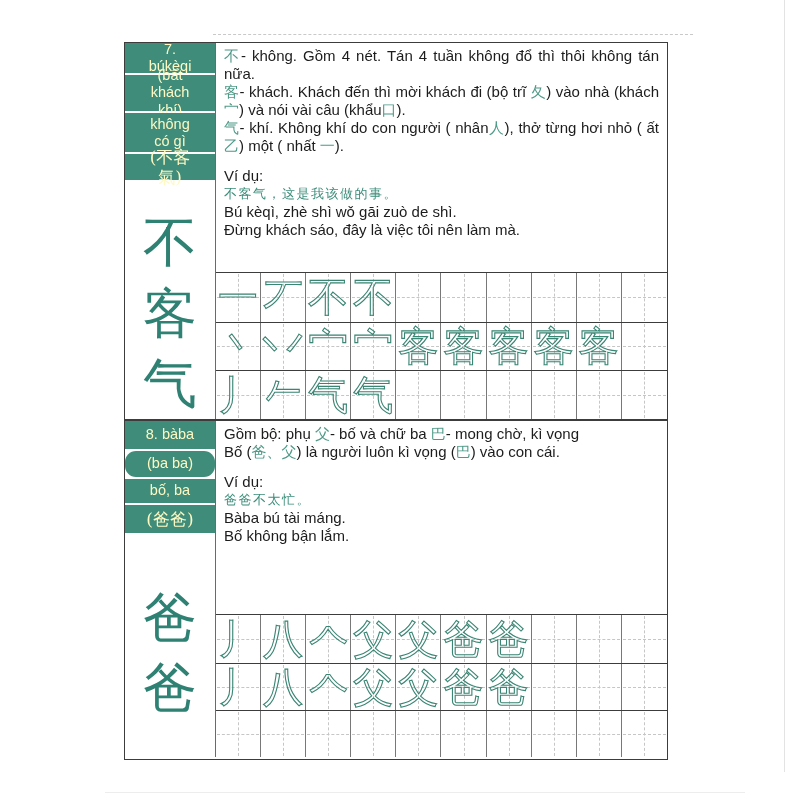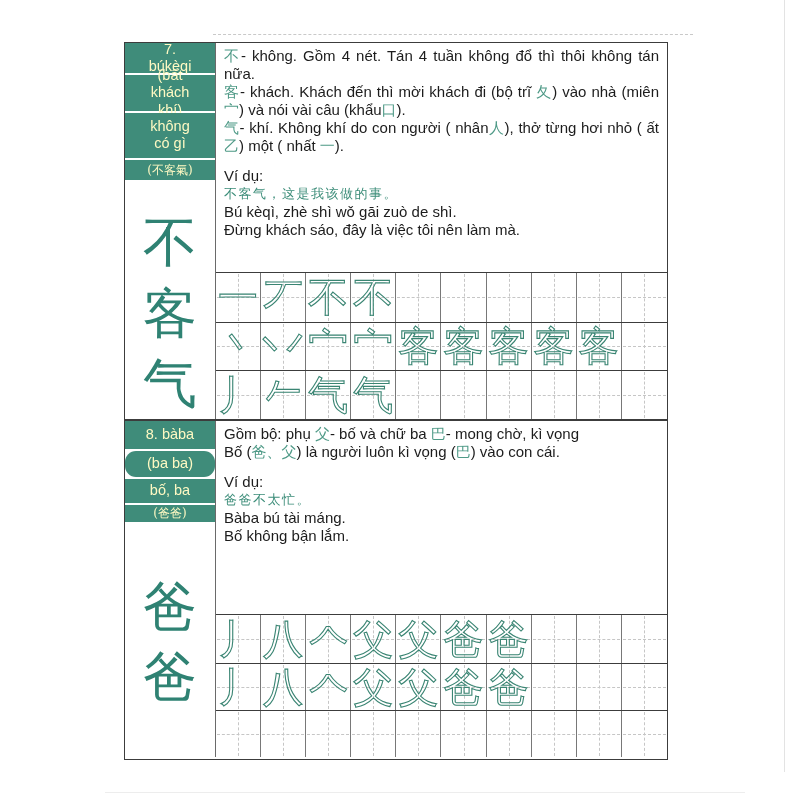--- a/index.html
+++ b/index.html
@@ -111,7 +111,7 @@
       <div class="right-col">
         <div class="text-block">
           <p><span class="cn-inline">不</span><span>- không. Gồm 4 nét. Tán 4 tuần không đổ thì thôi không tán nữa.</span></p>
-          <p><span class="cn-inline">客</span><span>- khách. Khách đến thì mời khách đi (bộ trĩ </span><span class="cn-inline">夂</span><span>) vào nhà (miên</span><span class="cn-inline">宀</span><span>) và nói vài câu (khẩu</span><span class="cn-inline">口</span><span>).</span></p>
+          <p><span class="cn-inline">客</span><span>- khách. Khách đến thì mời khách đi (bộ trĩ </span><span class="cn-inline">夂</span><span>) vào nhà (khách</span><span class="cn-inline">宀</span><span>) và nói vài câu (khẩu</span><span class="cn-inline">口</span><span>).</span></p>
           <p><span class="cn-inline">气</span><span>- khí. Không khí do con người ( nhân</span><span class="cn-inline">人</span><span>), thở từng hơi nhỏ ( ất </span><span class="cn-inline">乙</span><span>) một ( nhất </span><span class="cn-inline">一</span><span>).</span></p>
           <p class="vi-du no-just">Ví dụ:</p>
           <p class="cn-example">不客气，这是我该做的事。</p>

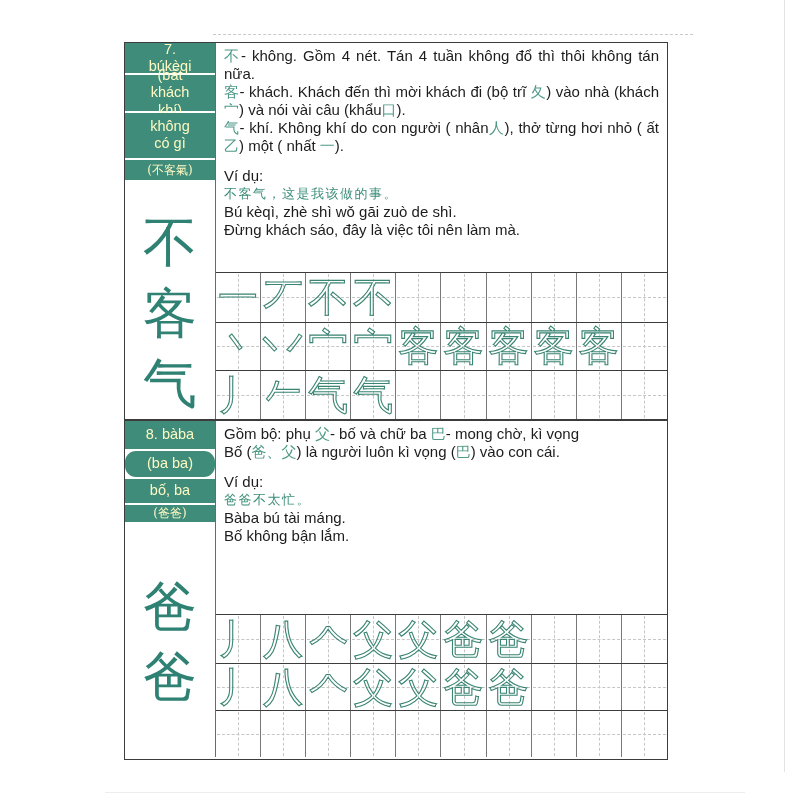--- a/index.html
+++ b/index.html
@@ -30,7 +30,7 @@
     margin-bottom:2px; padding:1px 16px; box-sizing:border-box;
     font-size:14.5px; line-height:1.18;
   }
-  .hcell.cjk{font-family:"DejaVu Serif", serif; font-size:12px;}
+  .hcell.cjk{font-family:"DejaVu Serif", serif; font-size:17px;}
   .e7 .hcell.h-title{height:30px;}
   .e7 .hcell.h-sub{height:36px;}
   .e7 .hcell.h-meaning{height:56px;}

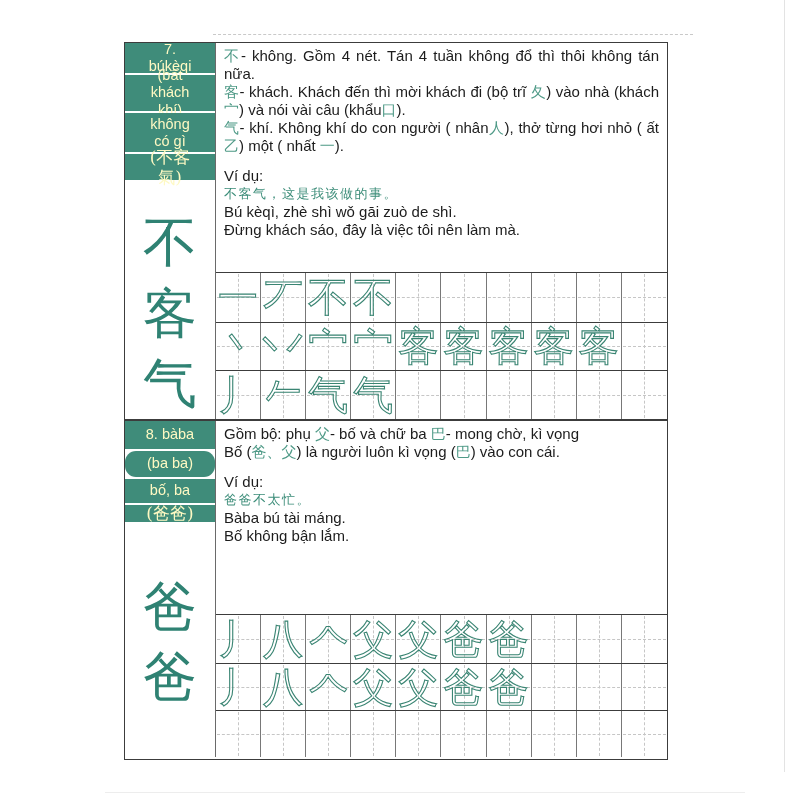--- a/index.html
+++ b/index.html
@@ -38,7 +38,7 @@
   .e8 .hcell.h-title{height:28px;}
   .e8 .hcell.h-sub{height:26px;border-radius:11px;}
   .e8 .hcell.h-meaning{height:24px;}
-  .e8 .hcell.h-trad{height:17px;}
+  .e8 .hcell.h-trad{height:28px;}
 
   .bigchars{
     flex:1; display:flex; flex-direction:column; align-items:center; justify-content:flex-start;

